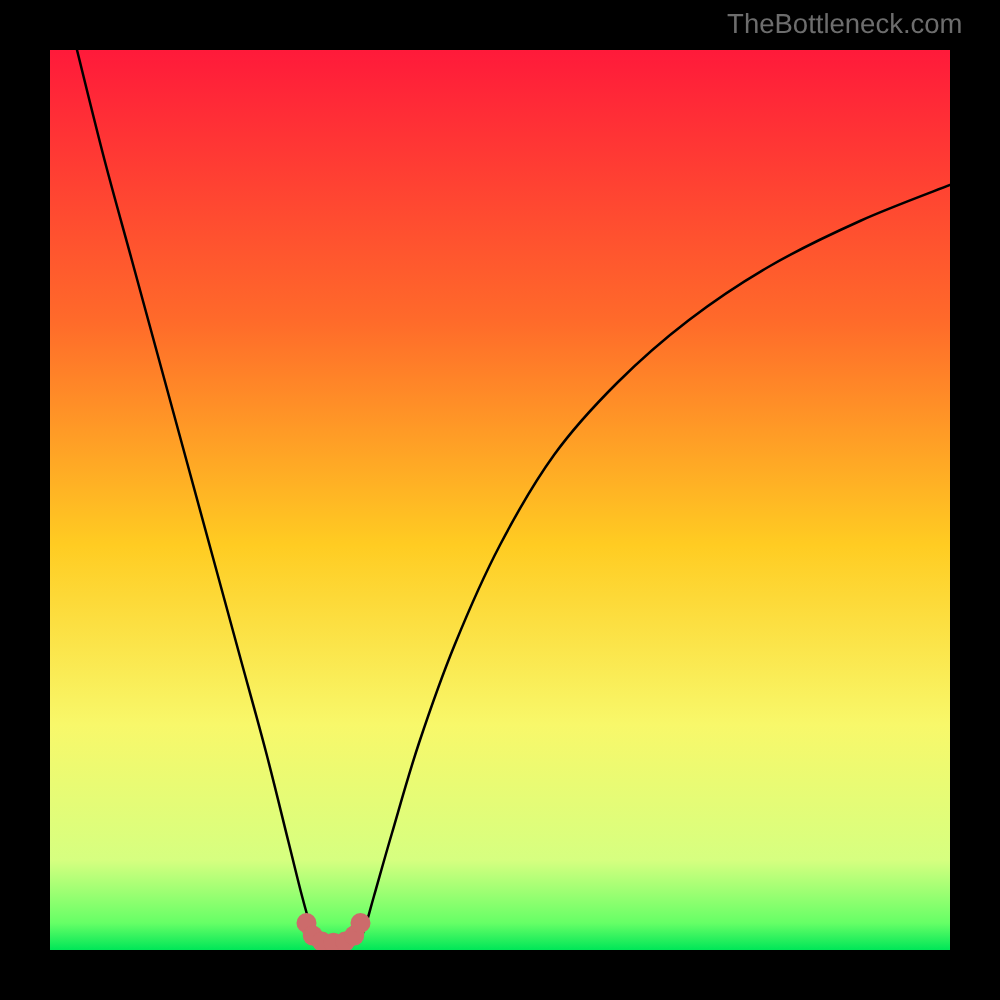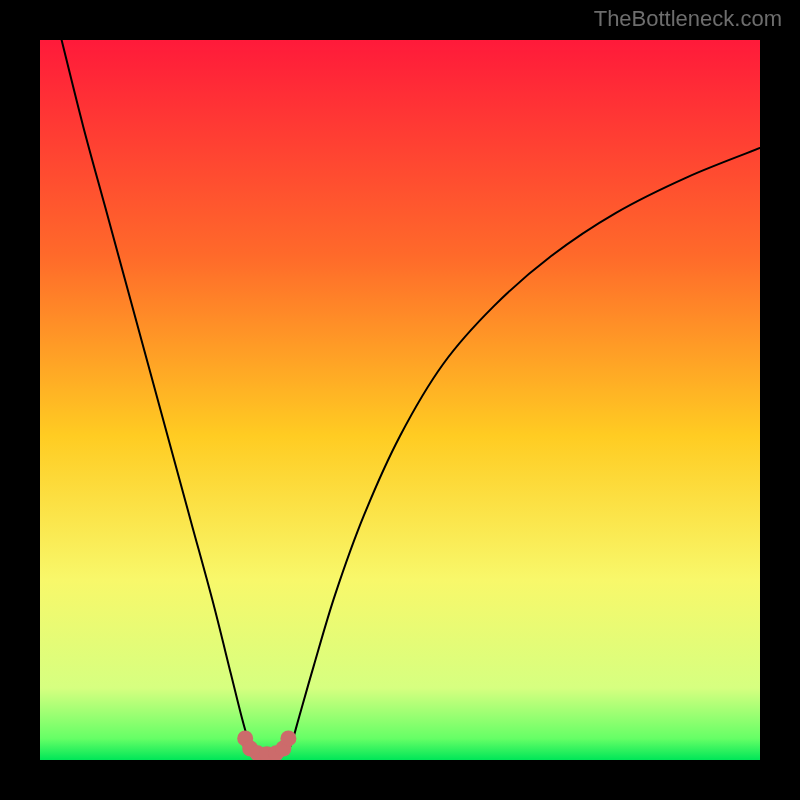--- a/index.html
+++ b/index.html
@@ -14,7 +14,7 @@
   .watermark {
     position: absolute;
     top: 6px;
-    right: 18px;
+    right: 30px;
     color: #6d6d6d;
     font-size: 22px;
     font-weight: 500;

